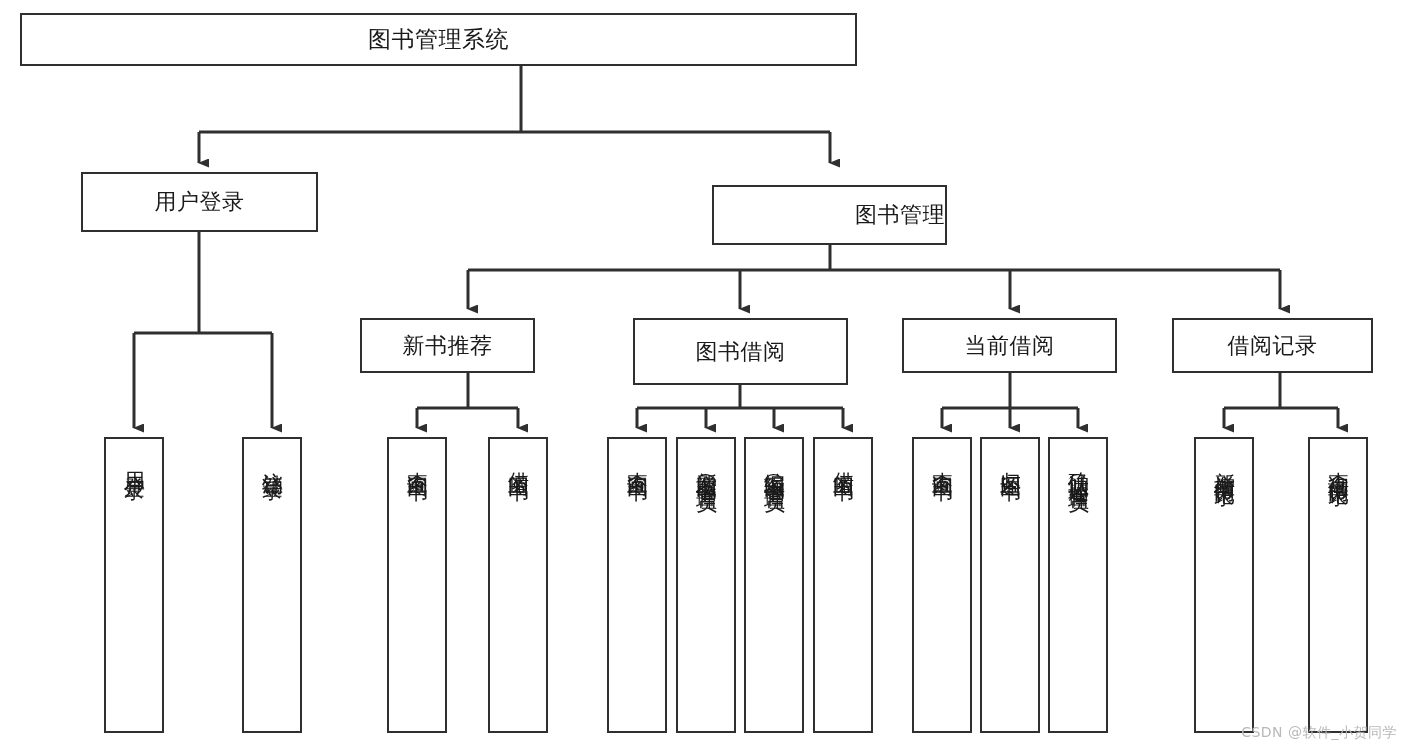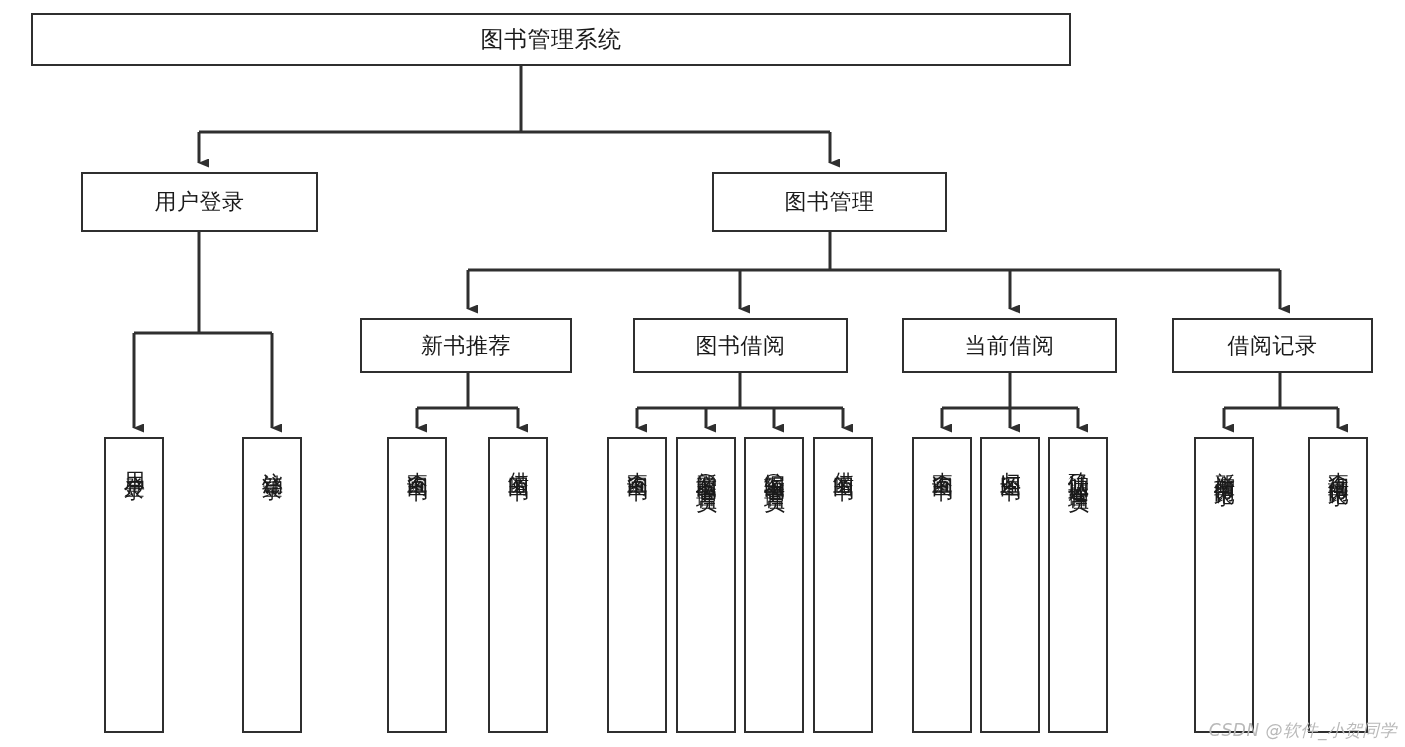--- a/index.html
+++ b/index.html
@@ -132,7 +132,7 @@
     </g>
   </svg>
 
-  <div class="node horiz root" style="left:20px; top:13px; width:1040px; height:53px;margin-left:11px;">
+  <div class="node horiz root" style="left:20px; top:13px; width:837px; height:53px;">
     <span class="lbl">图书管理系统</span>
   </div>
 

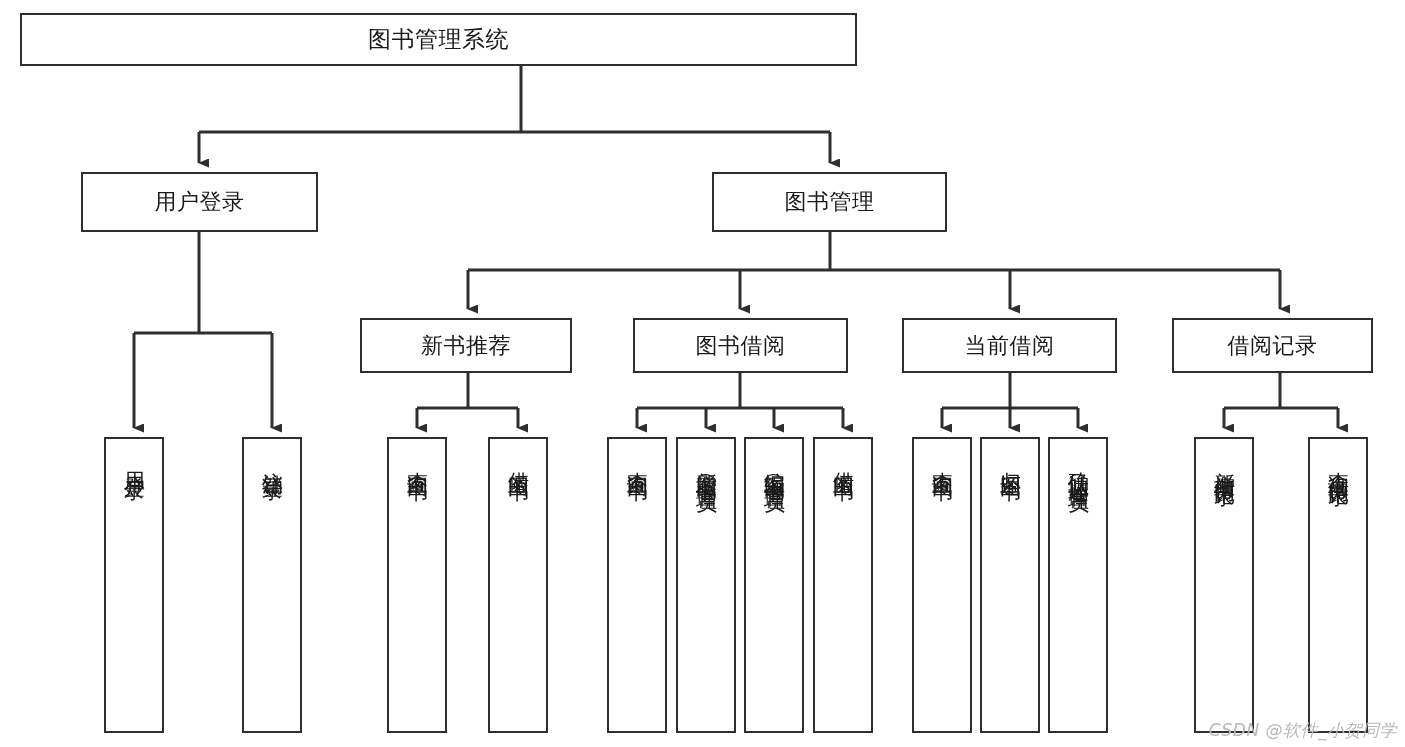--- a/index.html
+++ b/index.html
@@ -139,7 +139,7 @@
   <div class="node horiz" style="left:81px; top:172px; width:237px; height:60px;">
     <span class="lbl">用户登录</span>
   </div>
-  <div class="node horiz" style="left:712px; top:172px; width:235px; height:60px;">
+  <div class="node horiz" style="left:712px; top:185px; width:235px; height:60px;justify-content:flex-end;">
     <span class="lbl">图书管理</span>
   </div>
 

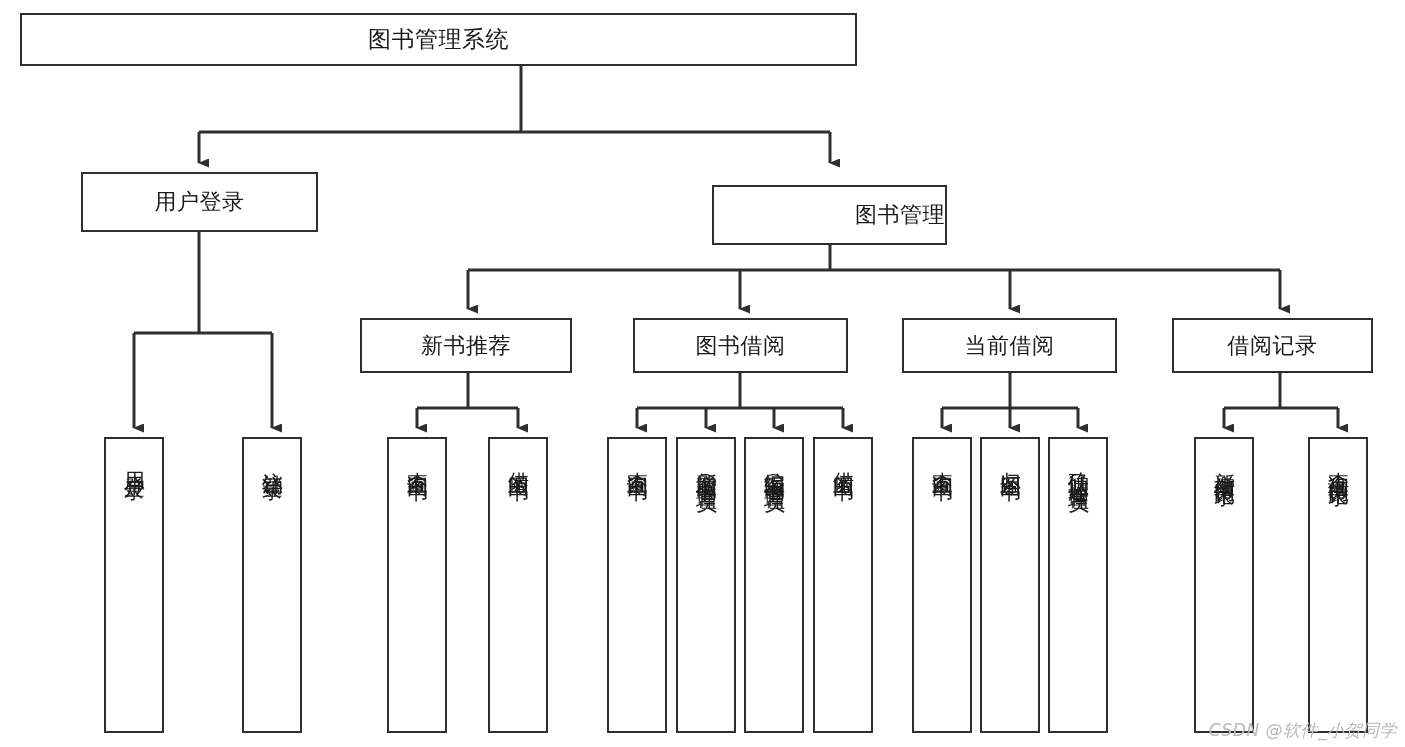--- a/index.html
+++ b/index.html
@@ -143,7 +143,7 @@
     <span class="lbl">图书管理</span>
   </div>
 
-  <div class="node horiz" style="left:360px; top:318px; width:212px; height:55px;">
+  <div class="node horiz" style="left:360px; top:318px; width:175px; height:55px;">
     <span class="lbl">新书推荐</span>
   </div>
   <div class="node horiz" style="left:633px; top:318px; width:215px; height:55px;">

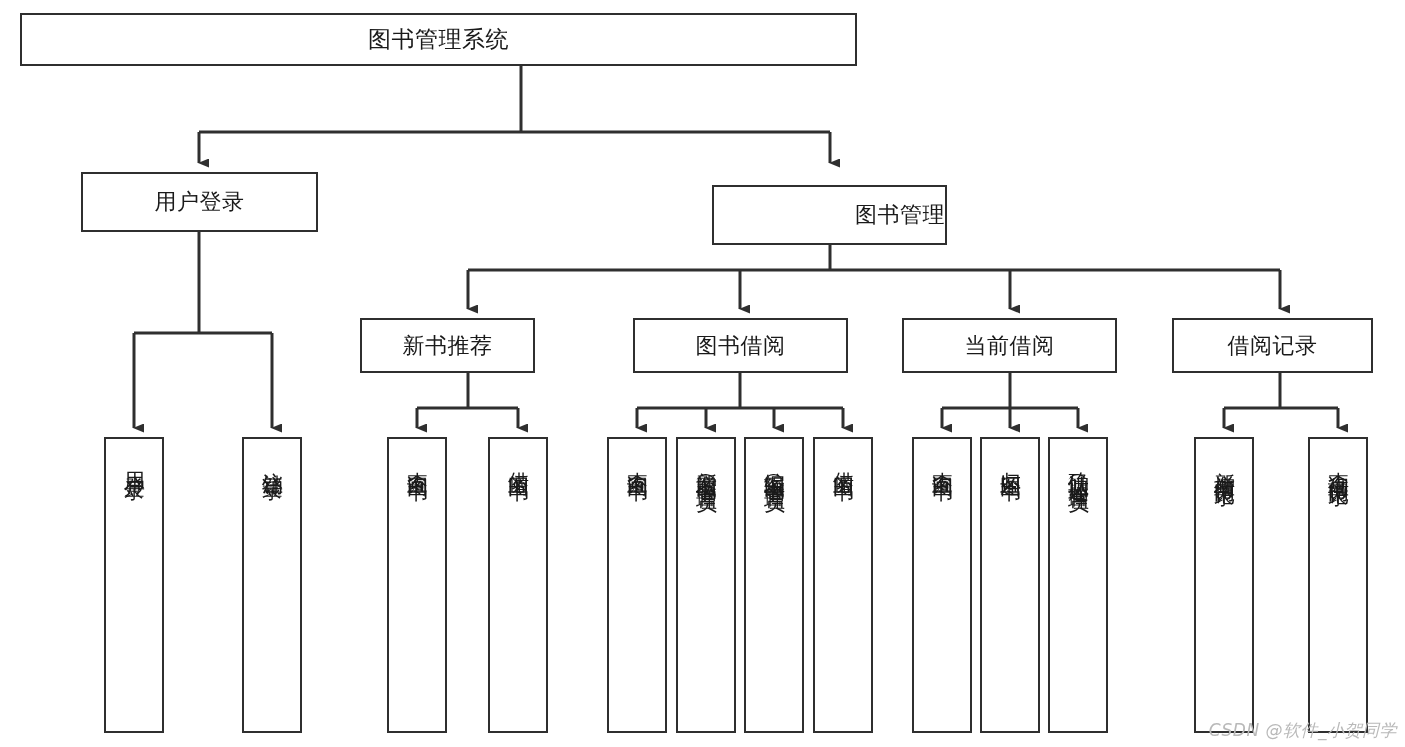--- a/index.html
+++ b/index.html
@@ -146,7 +146,7 @@
   <div class="node horiz" style="left:360px; top:318px; width:175px; height:55px;">
     <span class="lbl">新书推荐</span>
   </div>
-  <div class="node horiz" style="left:633px; top:318px; width:215px; height:55px;">
+  <div class="node horiz" style="left:633px; top:318px; width:215px; height:67px;">
     <span class="lbl">图书借阅</span>
   </div>
   <div class="node horiz" style="left:902px; top:318px; width:215px; height:55px;justify-content:center;">

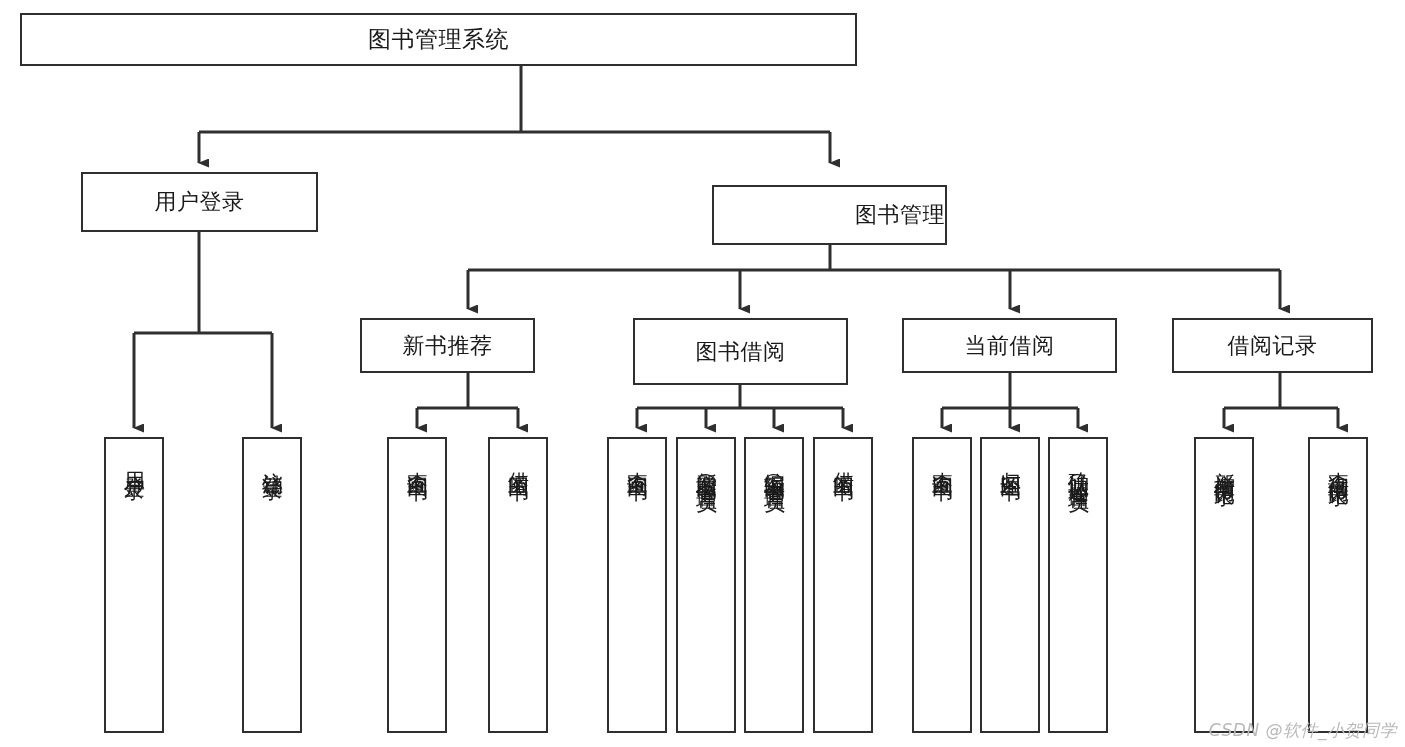--- a/index.html
+++ b/index.html
@@ -69,12 +69,11 @@
     position: absolute;
     right: 8px;
     bottom: 5px;
-    font-size: 17px;
+    font-size: 14px;
     color: #b9b9b9;
     letter-spacing: 0.5px;
     white-space: nowrap;
     user-select: none;
-    font-style: italic;
   }
 </style>
 </head>

